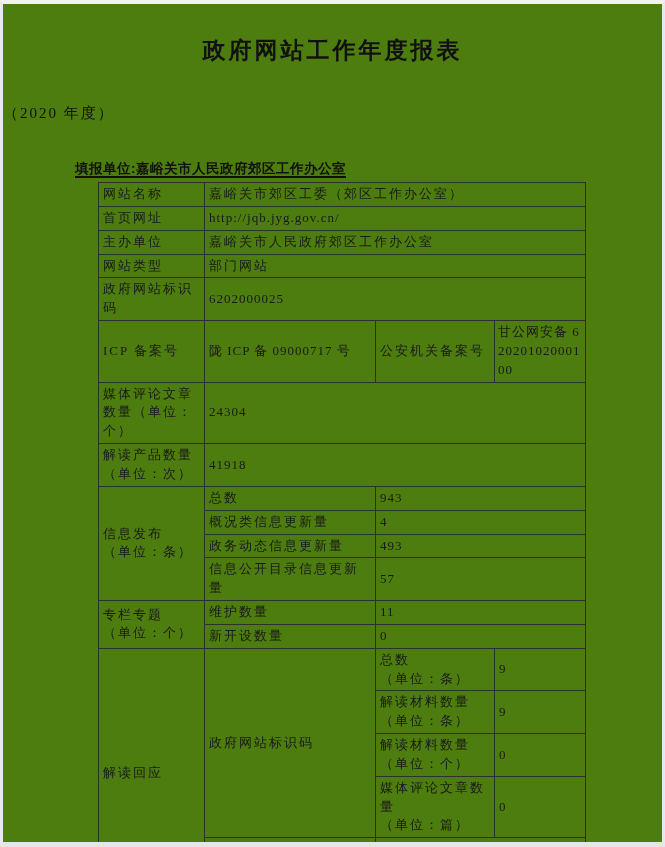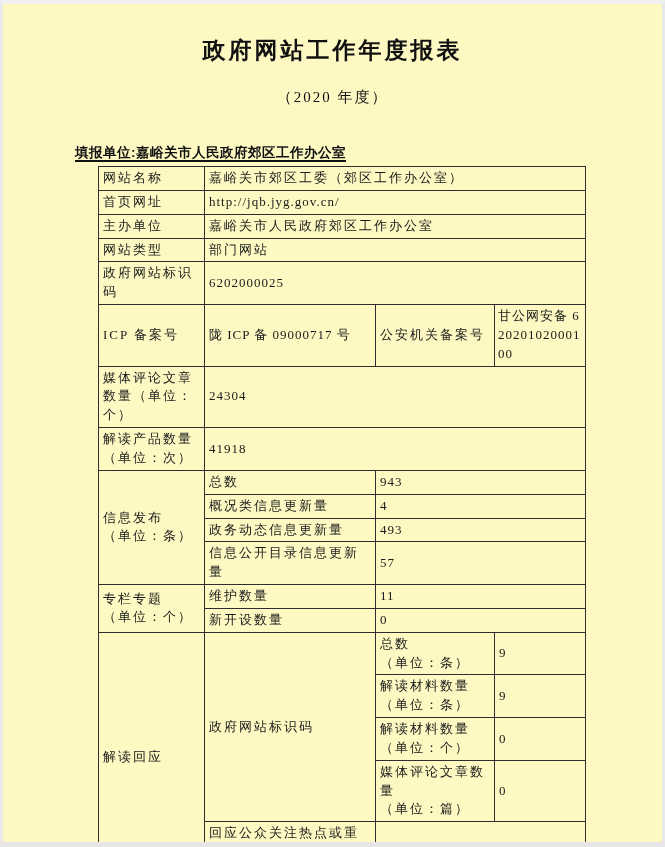--- a/index.html
+++ b/index.html
@@ -8,7 +8,7 @@
     width: 665px;
     height: 847px;
     box-sizing: border-box;
-    background: #fef9c3;
+    background: #4d7c0f;
     border-top: 4px solid #f1f1f1;
     border-left: 3px solid #e9e9e9;
     border-right: 3px solid #e9e9e9;

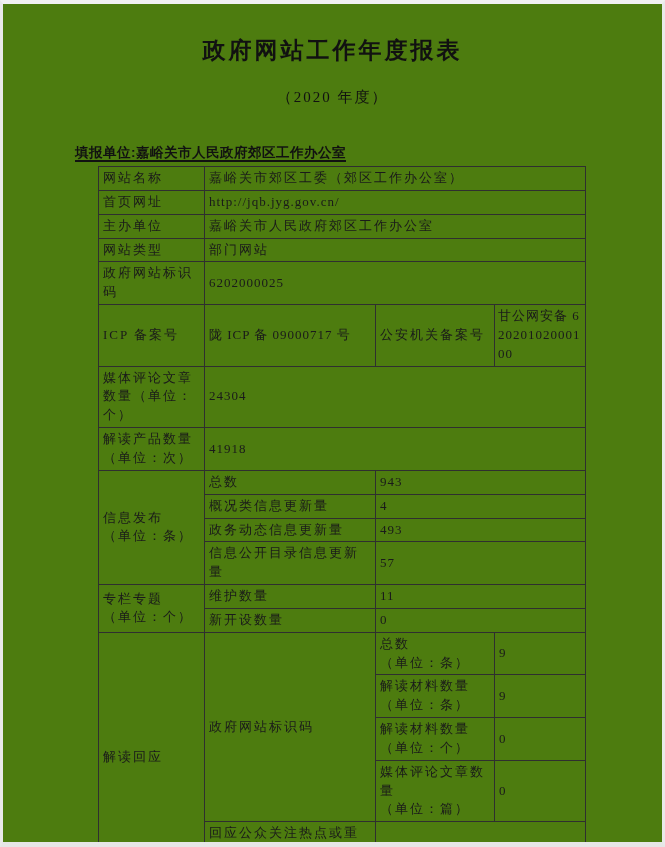--- a/index.html
+++ b/index.html
@@ -26,8 +26,8 @@
     color: #111;
   }
   .doc-subtitle {
-    margin-top: 22px;
-    text-align: center;
+    margin-top: 38px;
+    text-align: left;
     font-family: "Liberation Serif", "DejaVu Serif", serif;
     font-size: 15px;
     letter-spacing: 2px;

